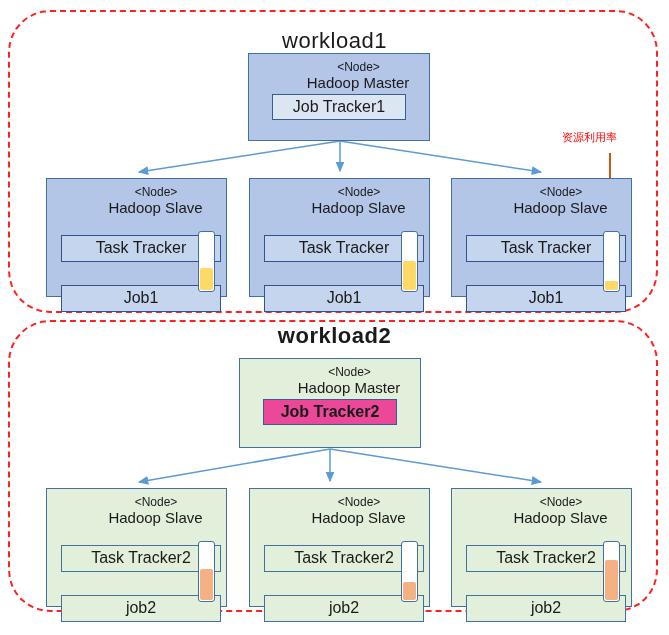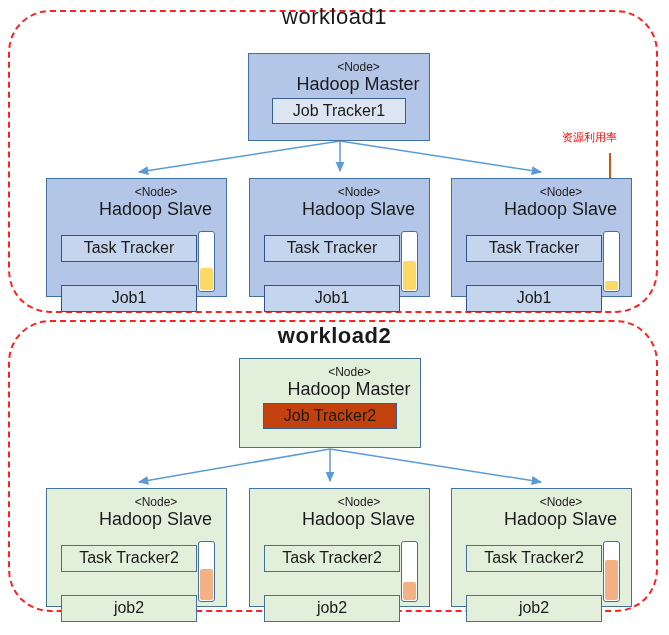--- a/index.html
+++ b/index.html
@@ -20,7 +20,7 @@
     position:absolute; left:0; width:669px; text-align:center;
     font-size:22px; letter-spacing:0.5px;
   }
-  #title1 { top:4px; }
+  #title1 { top:28px; }
   #title2 { top:323px;font-weight:bold; }
 
   .node {

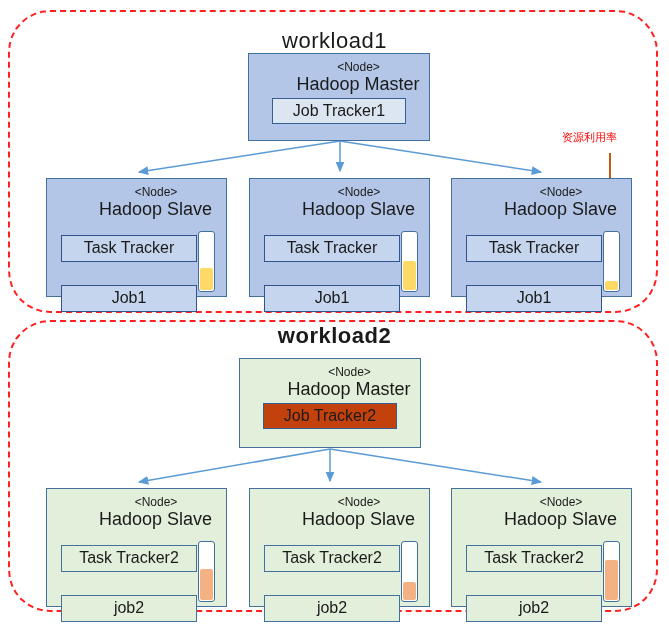--- a/index.html
+++ b/index.html
@@ -28,7 +28,7 @@
     border:1.6px solid; text-align:center;
   }
   .stereo   { font-size:12px; margin-top:6px;margin-left:39px; }
-  .nodename { font-size:18px; line-height:1.2;padding-left:38px; }
+  .nodename { font-size:15px; line-height:1.2;padding-left:38px; }
 
   
   #master1 { left:248px; top:53px;  width:182px; height:88px; }

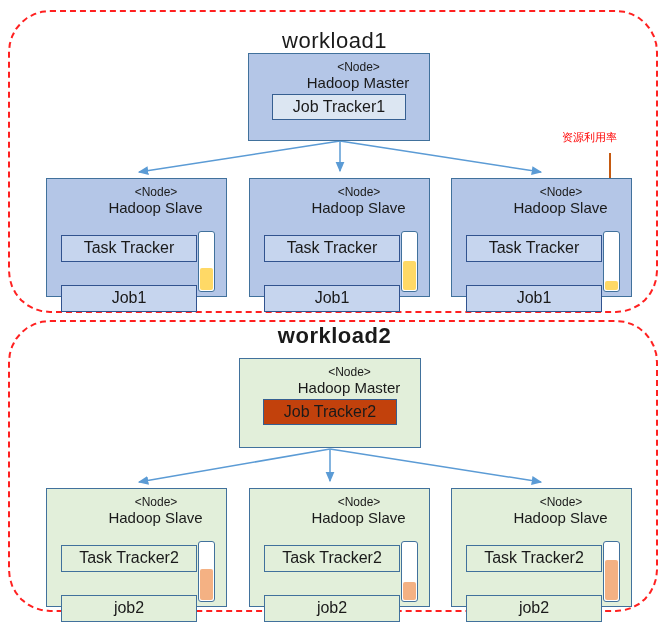--- a/index.html
+++ b/index.html
@@ -45,7 +45,7 @@
   #s21 { left:46px;  top:488px; } #s22 { left:249px; top:488px; } #s23 { left:451px; top:488px; }
 
   .sbox {
-    position:absolute; left:14px; width:136px; height:27px;
+    position:absolute; left:14px; width:160px; height:27px;
     box-sizing:border-box; border:1.6px solid;
     font-size:16px; line-height:24px; text-align:center;
   }

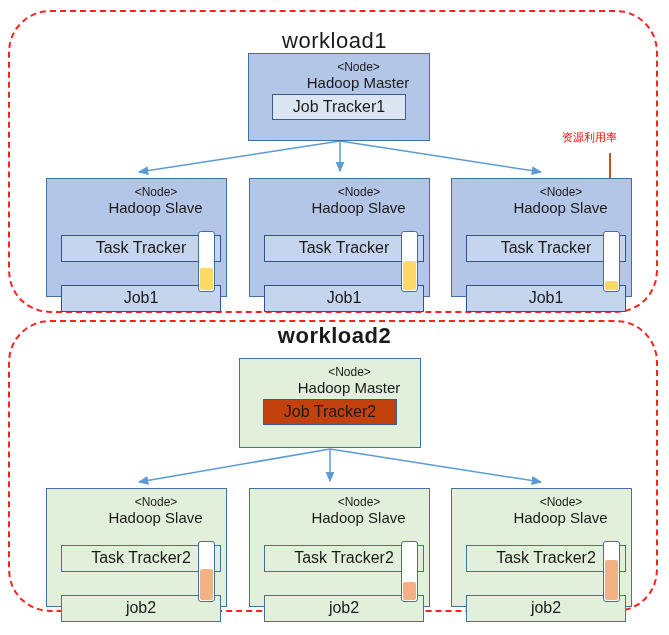--- a/index.html
+++ b/index.html
@@ -143,7 +143,7 @@
   <div class="node" id="master2" style="background-color: rgb(226, 239, 218); border-color: rgb(65, 113, 156);">
     <div class="stereo">&lt;Node&gt;</div>
     <div class="nodename">Hadoop Master</div>
-    <div class="mtracker" style="background-color: #c2410c; border-color: rgb(54, 95, 145);">Job Tracker2</div>
+    <div class="mtracker" style="background-color: #ec4899; border-color: rgb(54, 95, 145); font-weight: bold;">Job Tracker2</div>
   </div>
 
   <div class="node slave" id="s21" style="background-color: rgb(226, 239, 218); border-color: rgb(65, 113, 156);">

